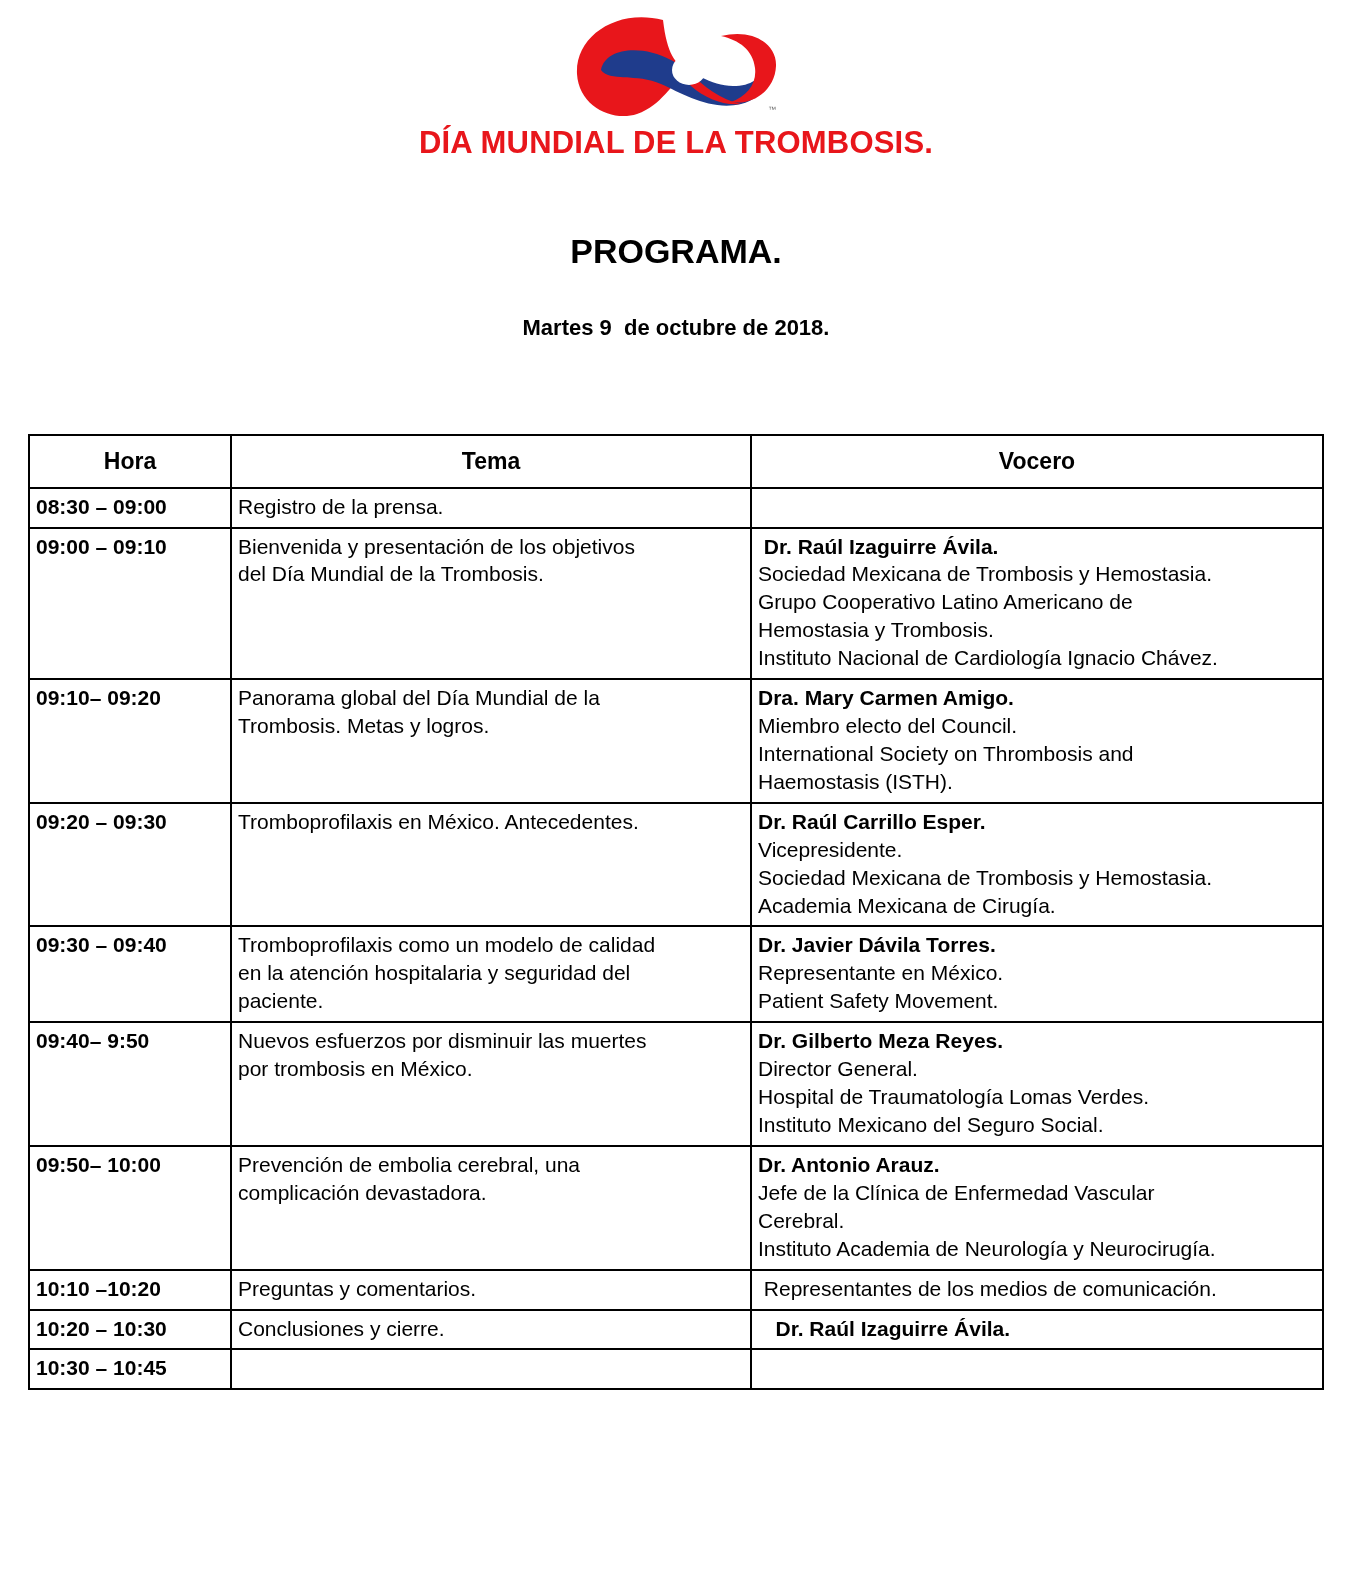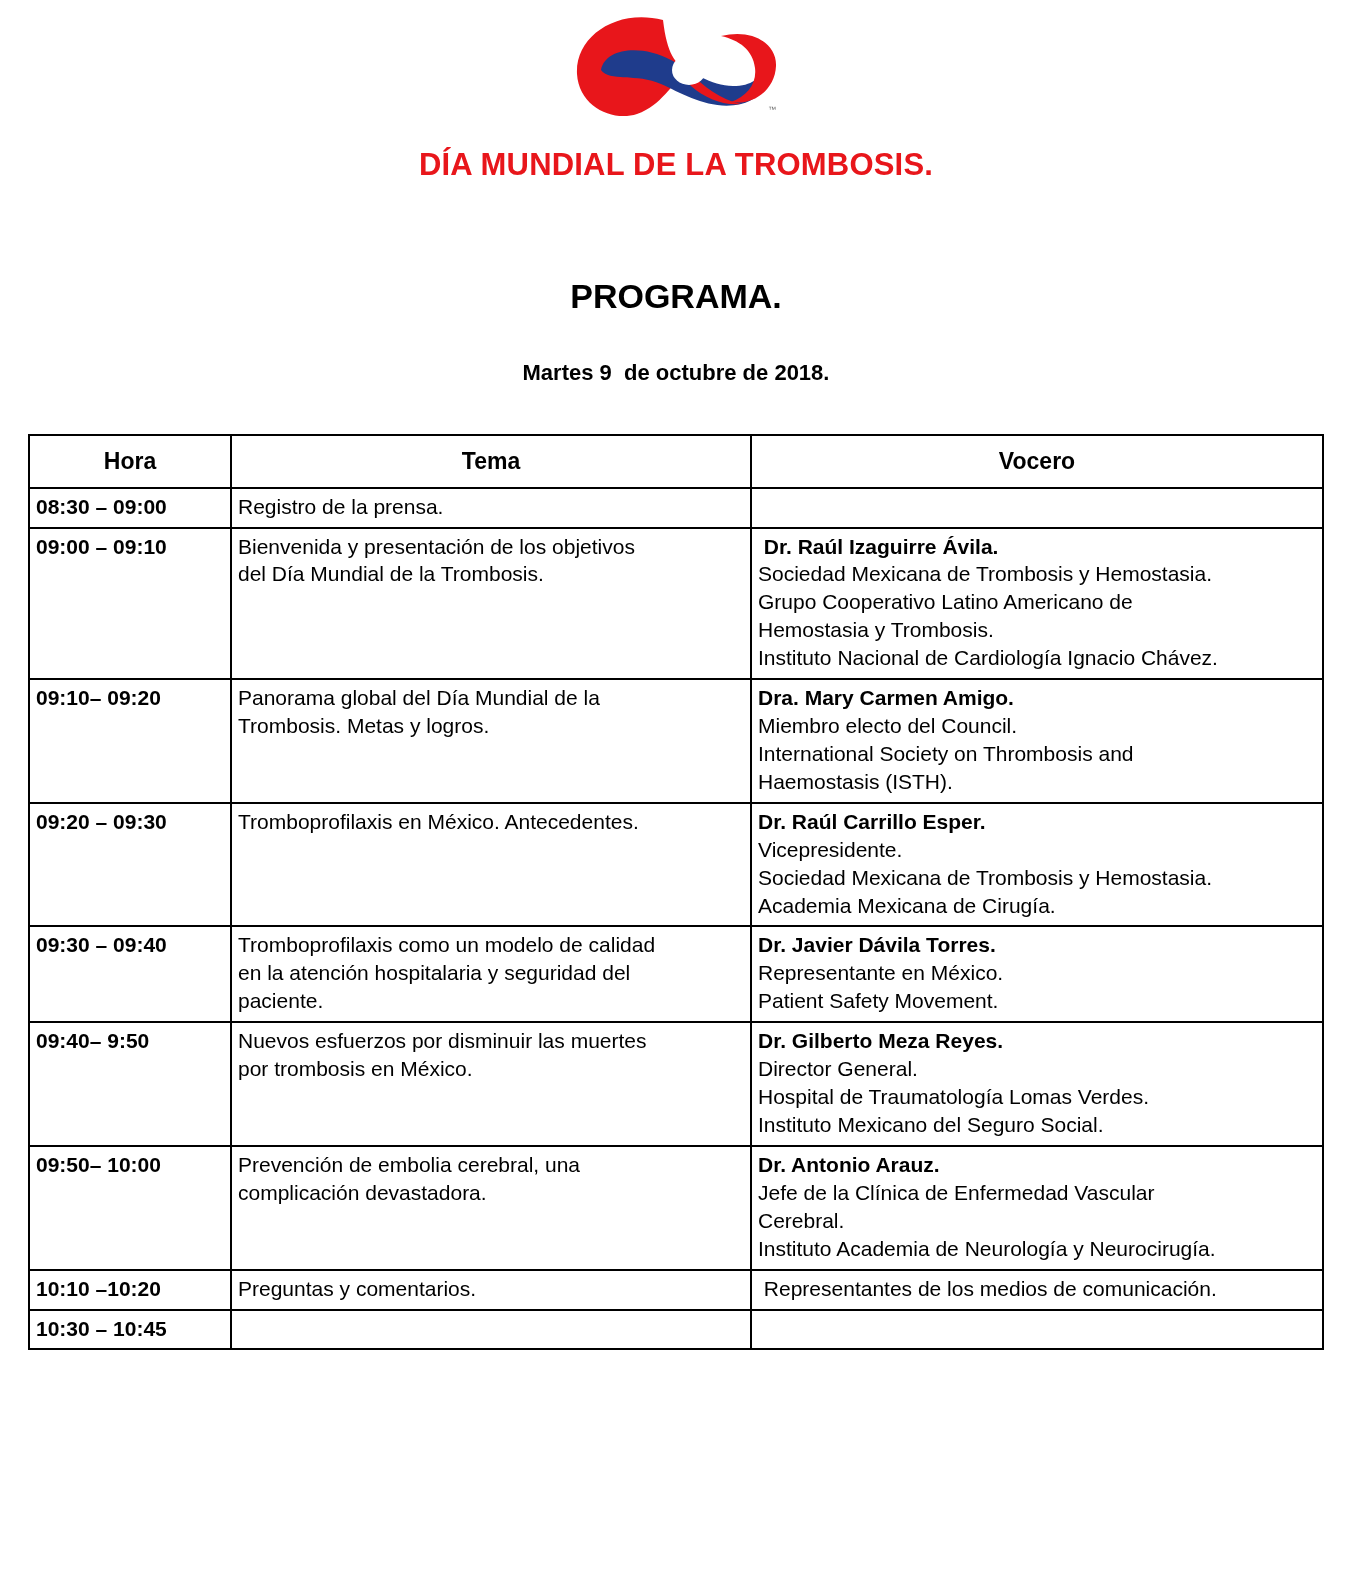--- a/index.html
+++ b/index.html
@@ -35,7 +35,7 @@
     font-weight: bold;
     font-size: 31px;
     letter-spacing: 0.2px;
-    margin-top: 28px;
+    margin-top: 6px;
     line-height: 1.1;
   }
 

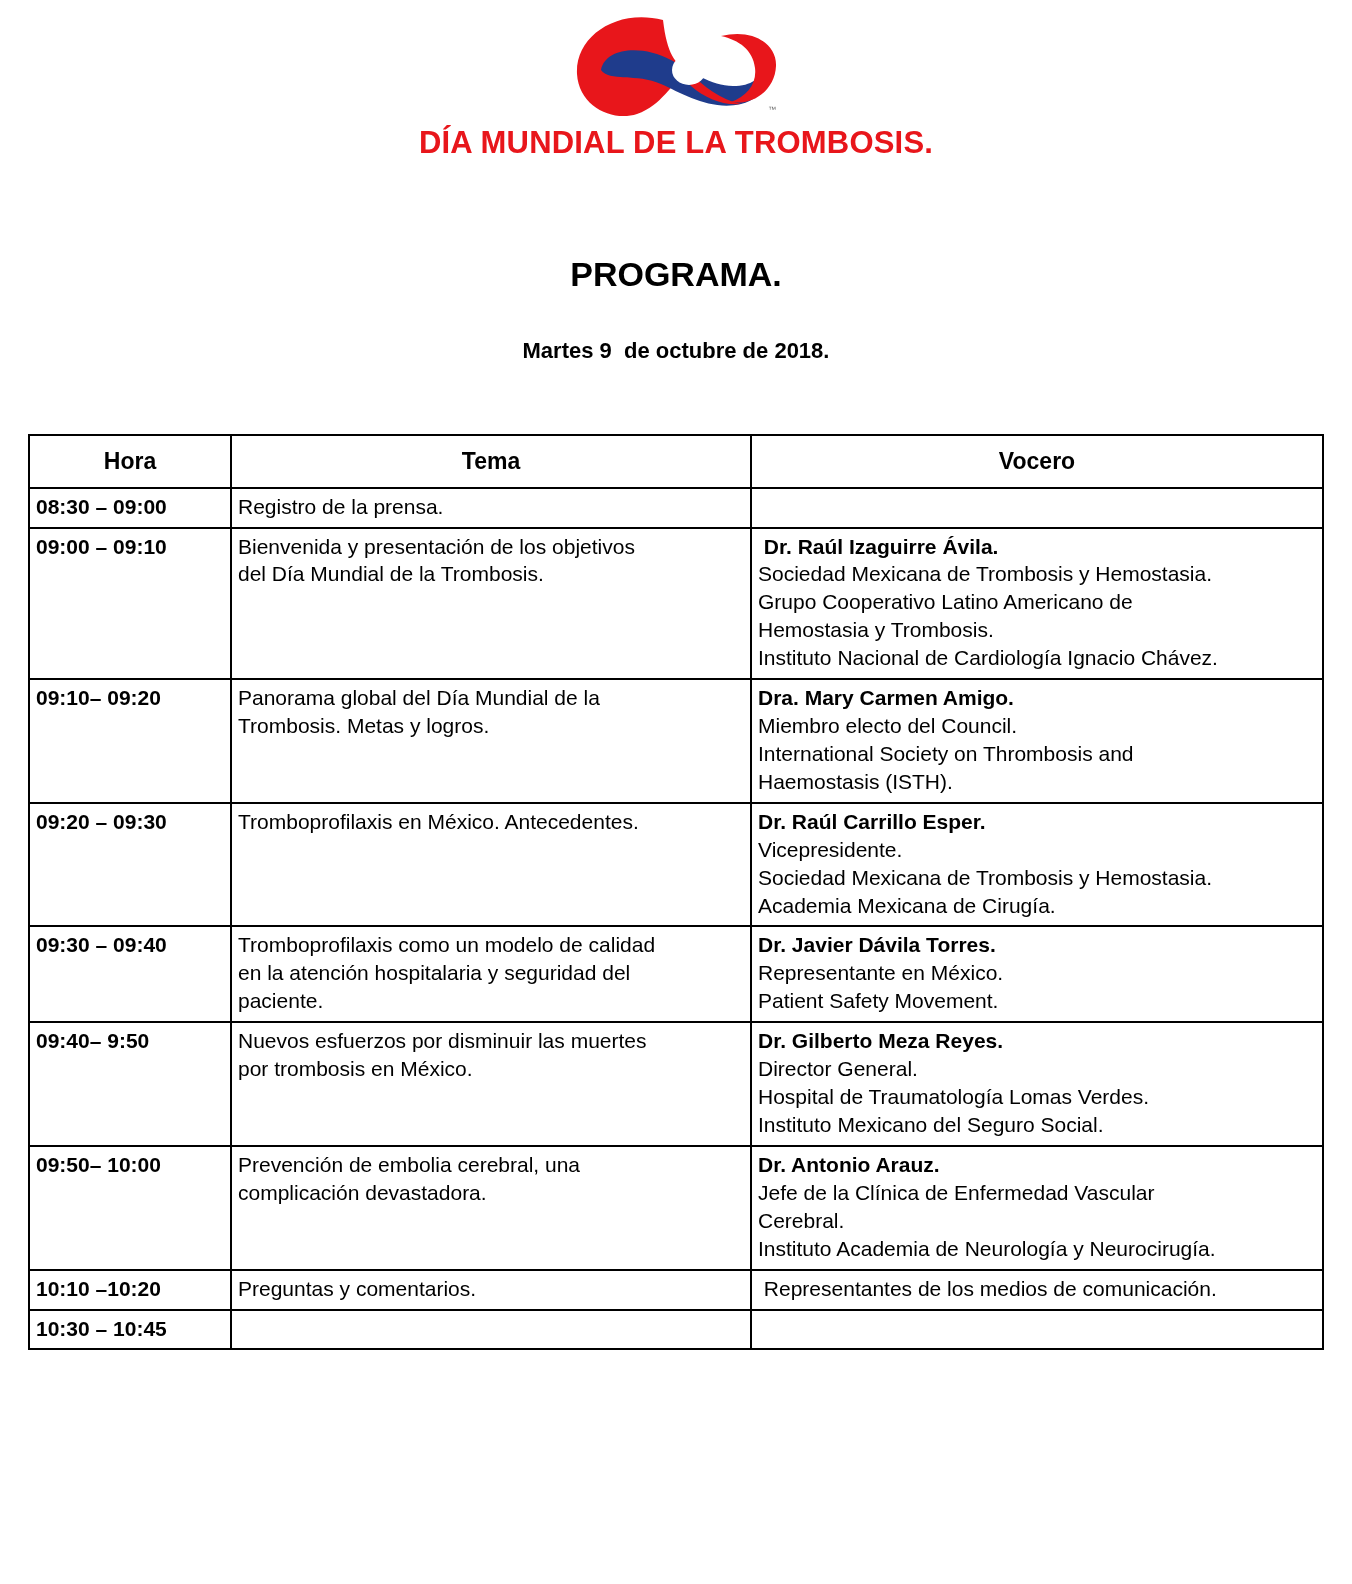--- a/index.html
+++ b/index.html
@@ -44,7 +44,7 @@
     text-align: center;
     font-weight: bold;
     font-size: 34px;
-    margin-top: 95px;
+    margin-top: 72px;
     color: #000;
   }
   .program-date {

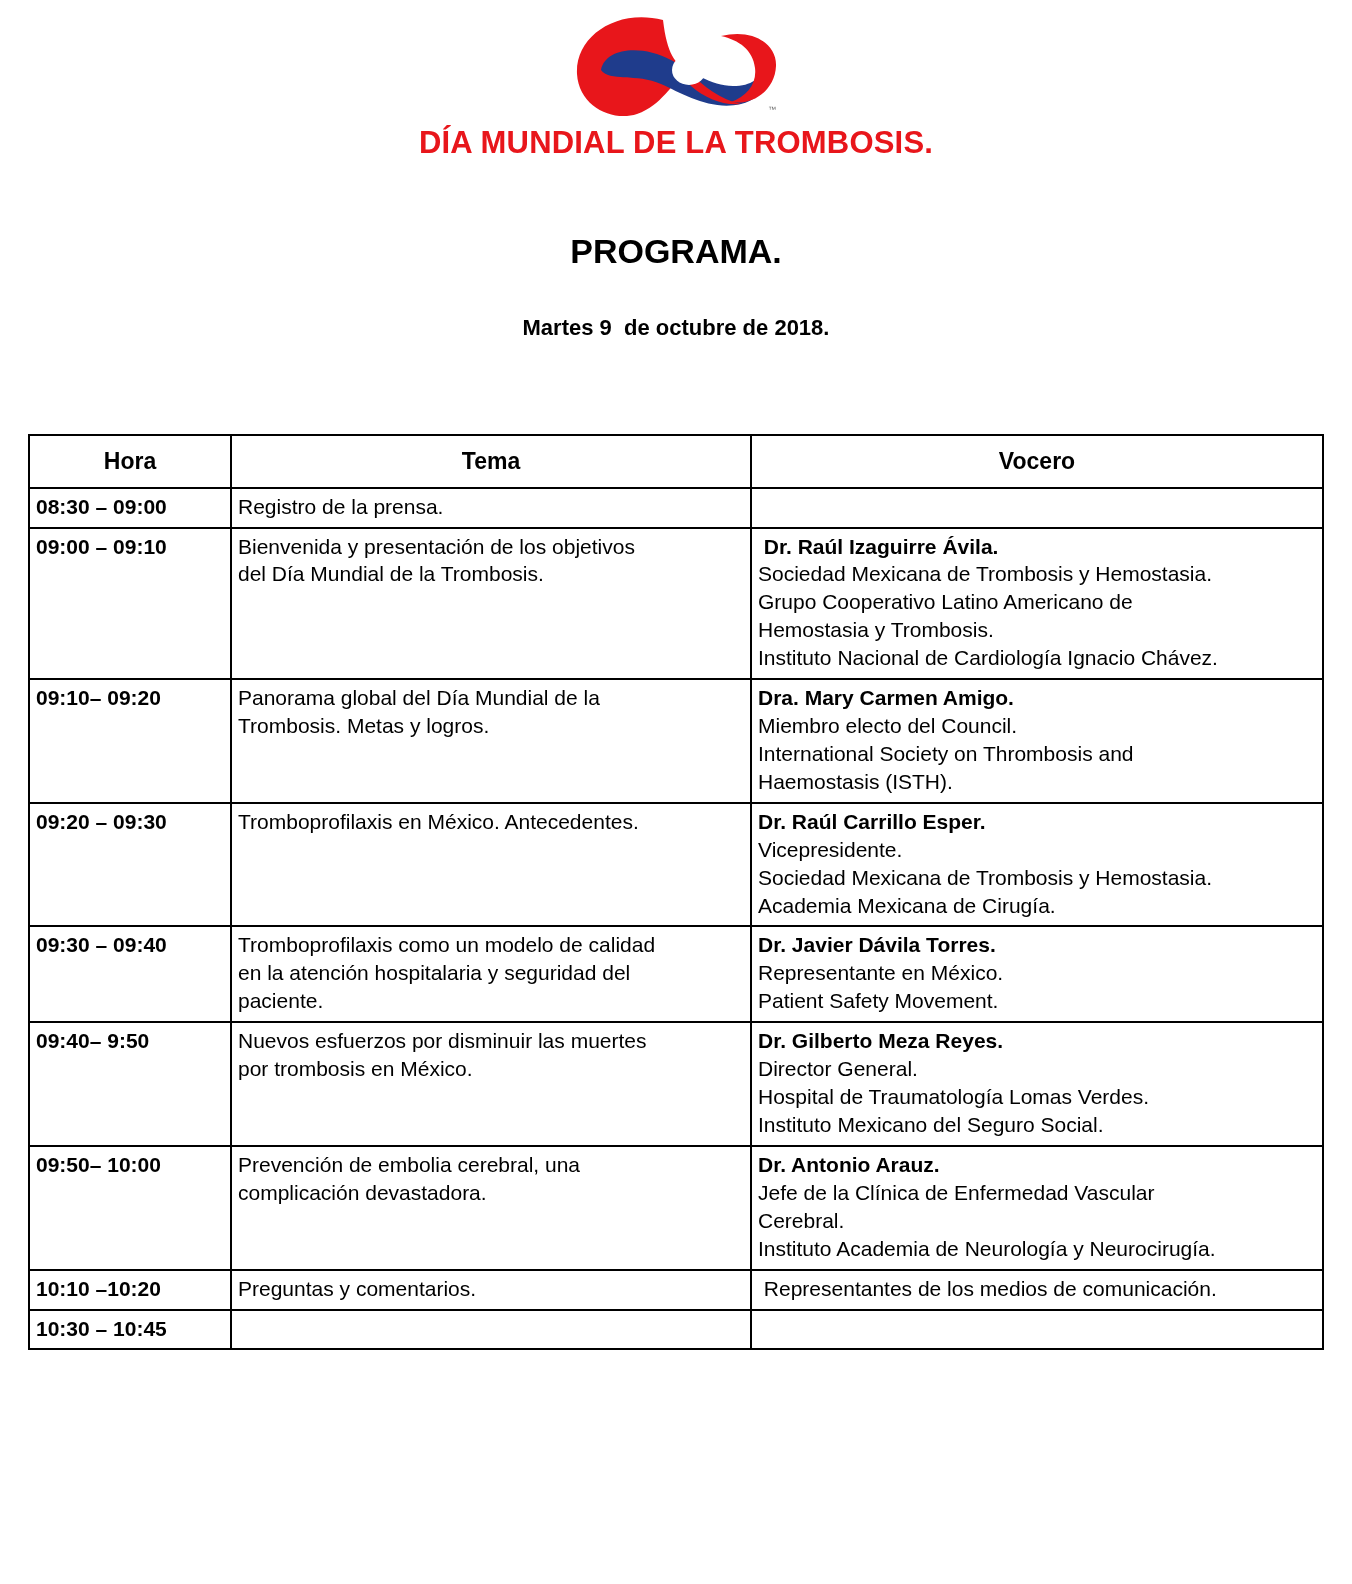--- a/index.html
+++ b/index.html
@@ -244,6 +244,15 @@
           </td>
         </tr>
         <tr>
+          <td class="hora">10:20 – 10:30</td>
+          <td class="tema">
+            <div class="tema-line">Conclusiones y cierre.</div>
+          </td>
+          <td class="voc">
+            <div class="voc-name">   Dr. Raúl Izaguirre Ávila.</div>
+          </td>
+        </tr>
+        <tr>
           <td class="hora">10:30 – 10:45</td>
           <td class="tema">&nbsp;</td>
           <td class="voc">&nbsp;</td>

